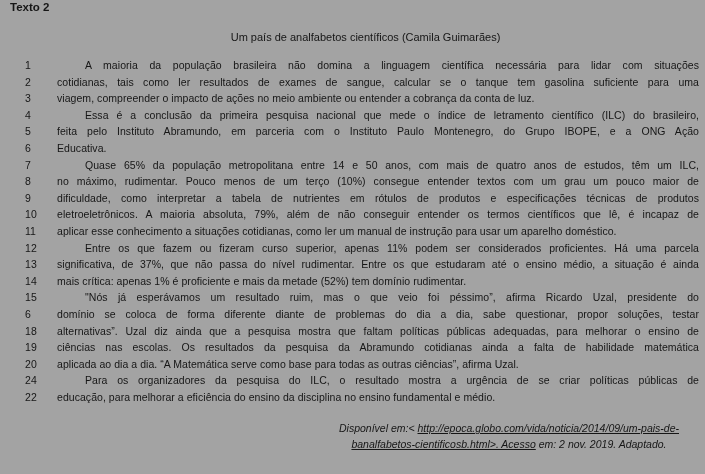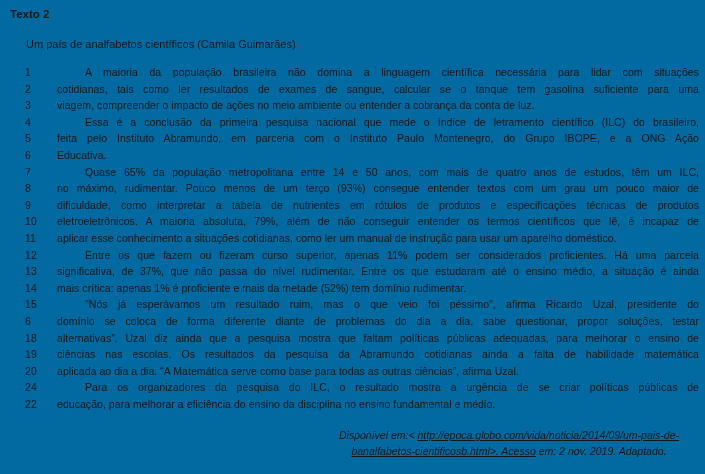--- a/index.html
+++ b/index.html
@@ -6,11 +6,10 @@
   .doc {
     position:relative;
     width:705px; height:474px;
-    background:#0369a1;
+    background:#a3a3a3;
     color:#161616;
     font-family:"Liberation Sans", sans-serif;
     box-sizing:border-box;
-    padding-top:7px;
     overflow:hidden;
     margin:0 auto;
   }

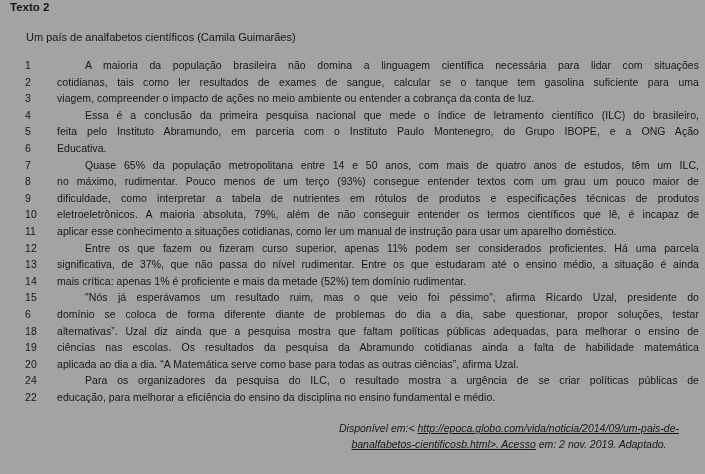--- a/index.html
+++ b/index.html
@@ -23,6 +23,7 @@
     margin:16px 0 0 26px;
     font-size:11px;
     line-height:14px;
+    text-align:center;
   }
   .textblock { margin-top:13px; }
   .line {

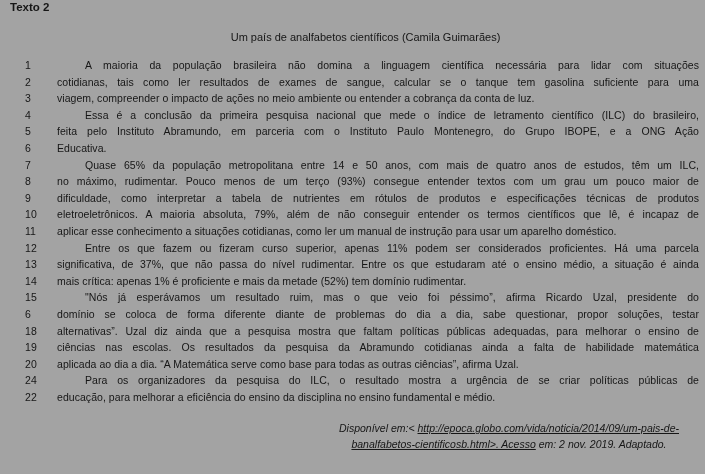--- a/index.html
+++ b/index.html
@@ -100,7 +100,7 @@
       </div>
     <div class="line">
         <span class="num">8</span>
-        <span class="text">no máximo, rudimentar. Pouco menos de um terço (93%) consegue entender textos com um grau um pouco maior de</span>
+        <span class="text">no máximo, rudimentar. Pouco menos de um terço (10%) consegue entender textos com um grau um pouco maior de</span>
       </div>
     <div class="line">
         <span class="num">9</span>

